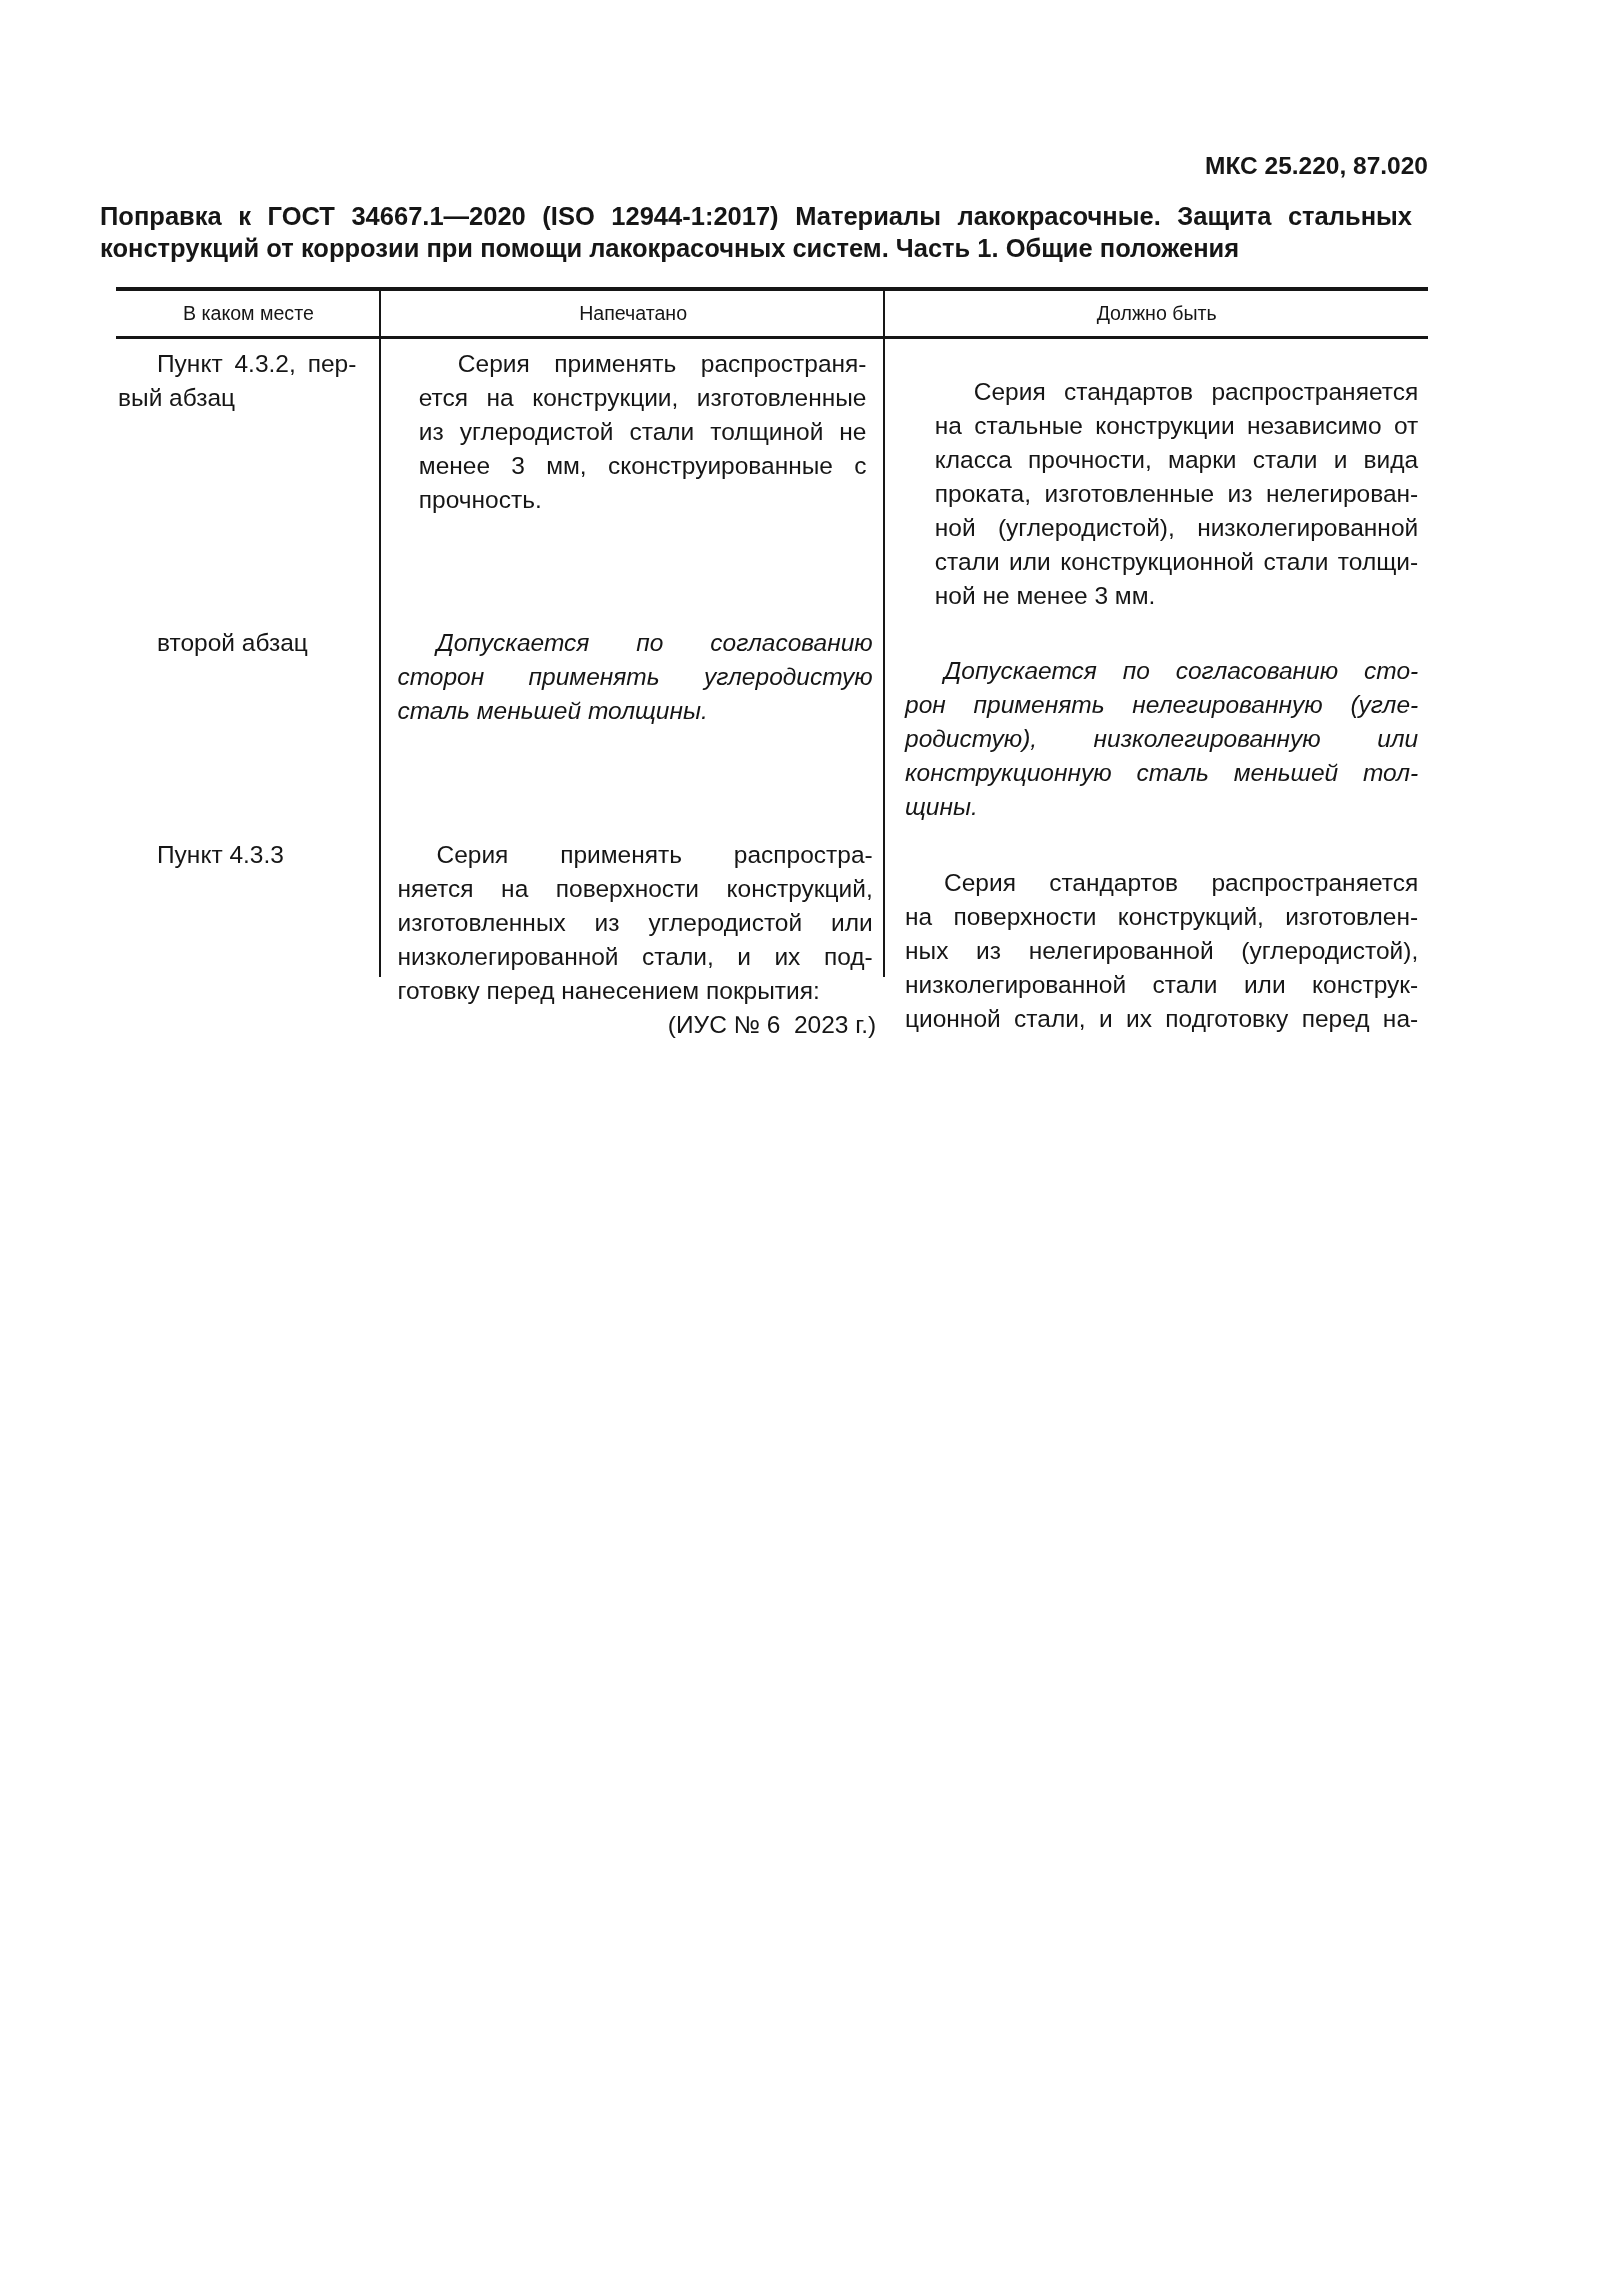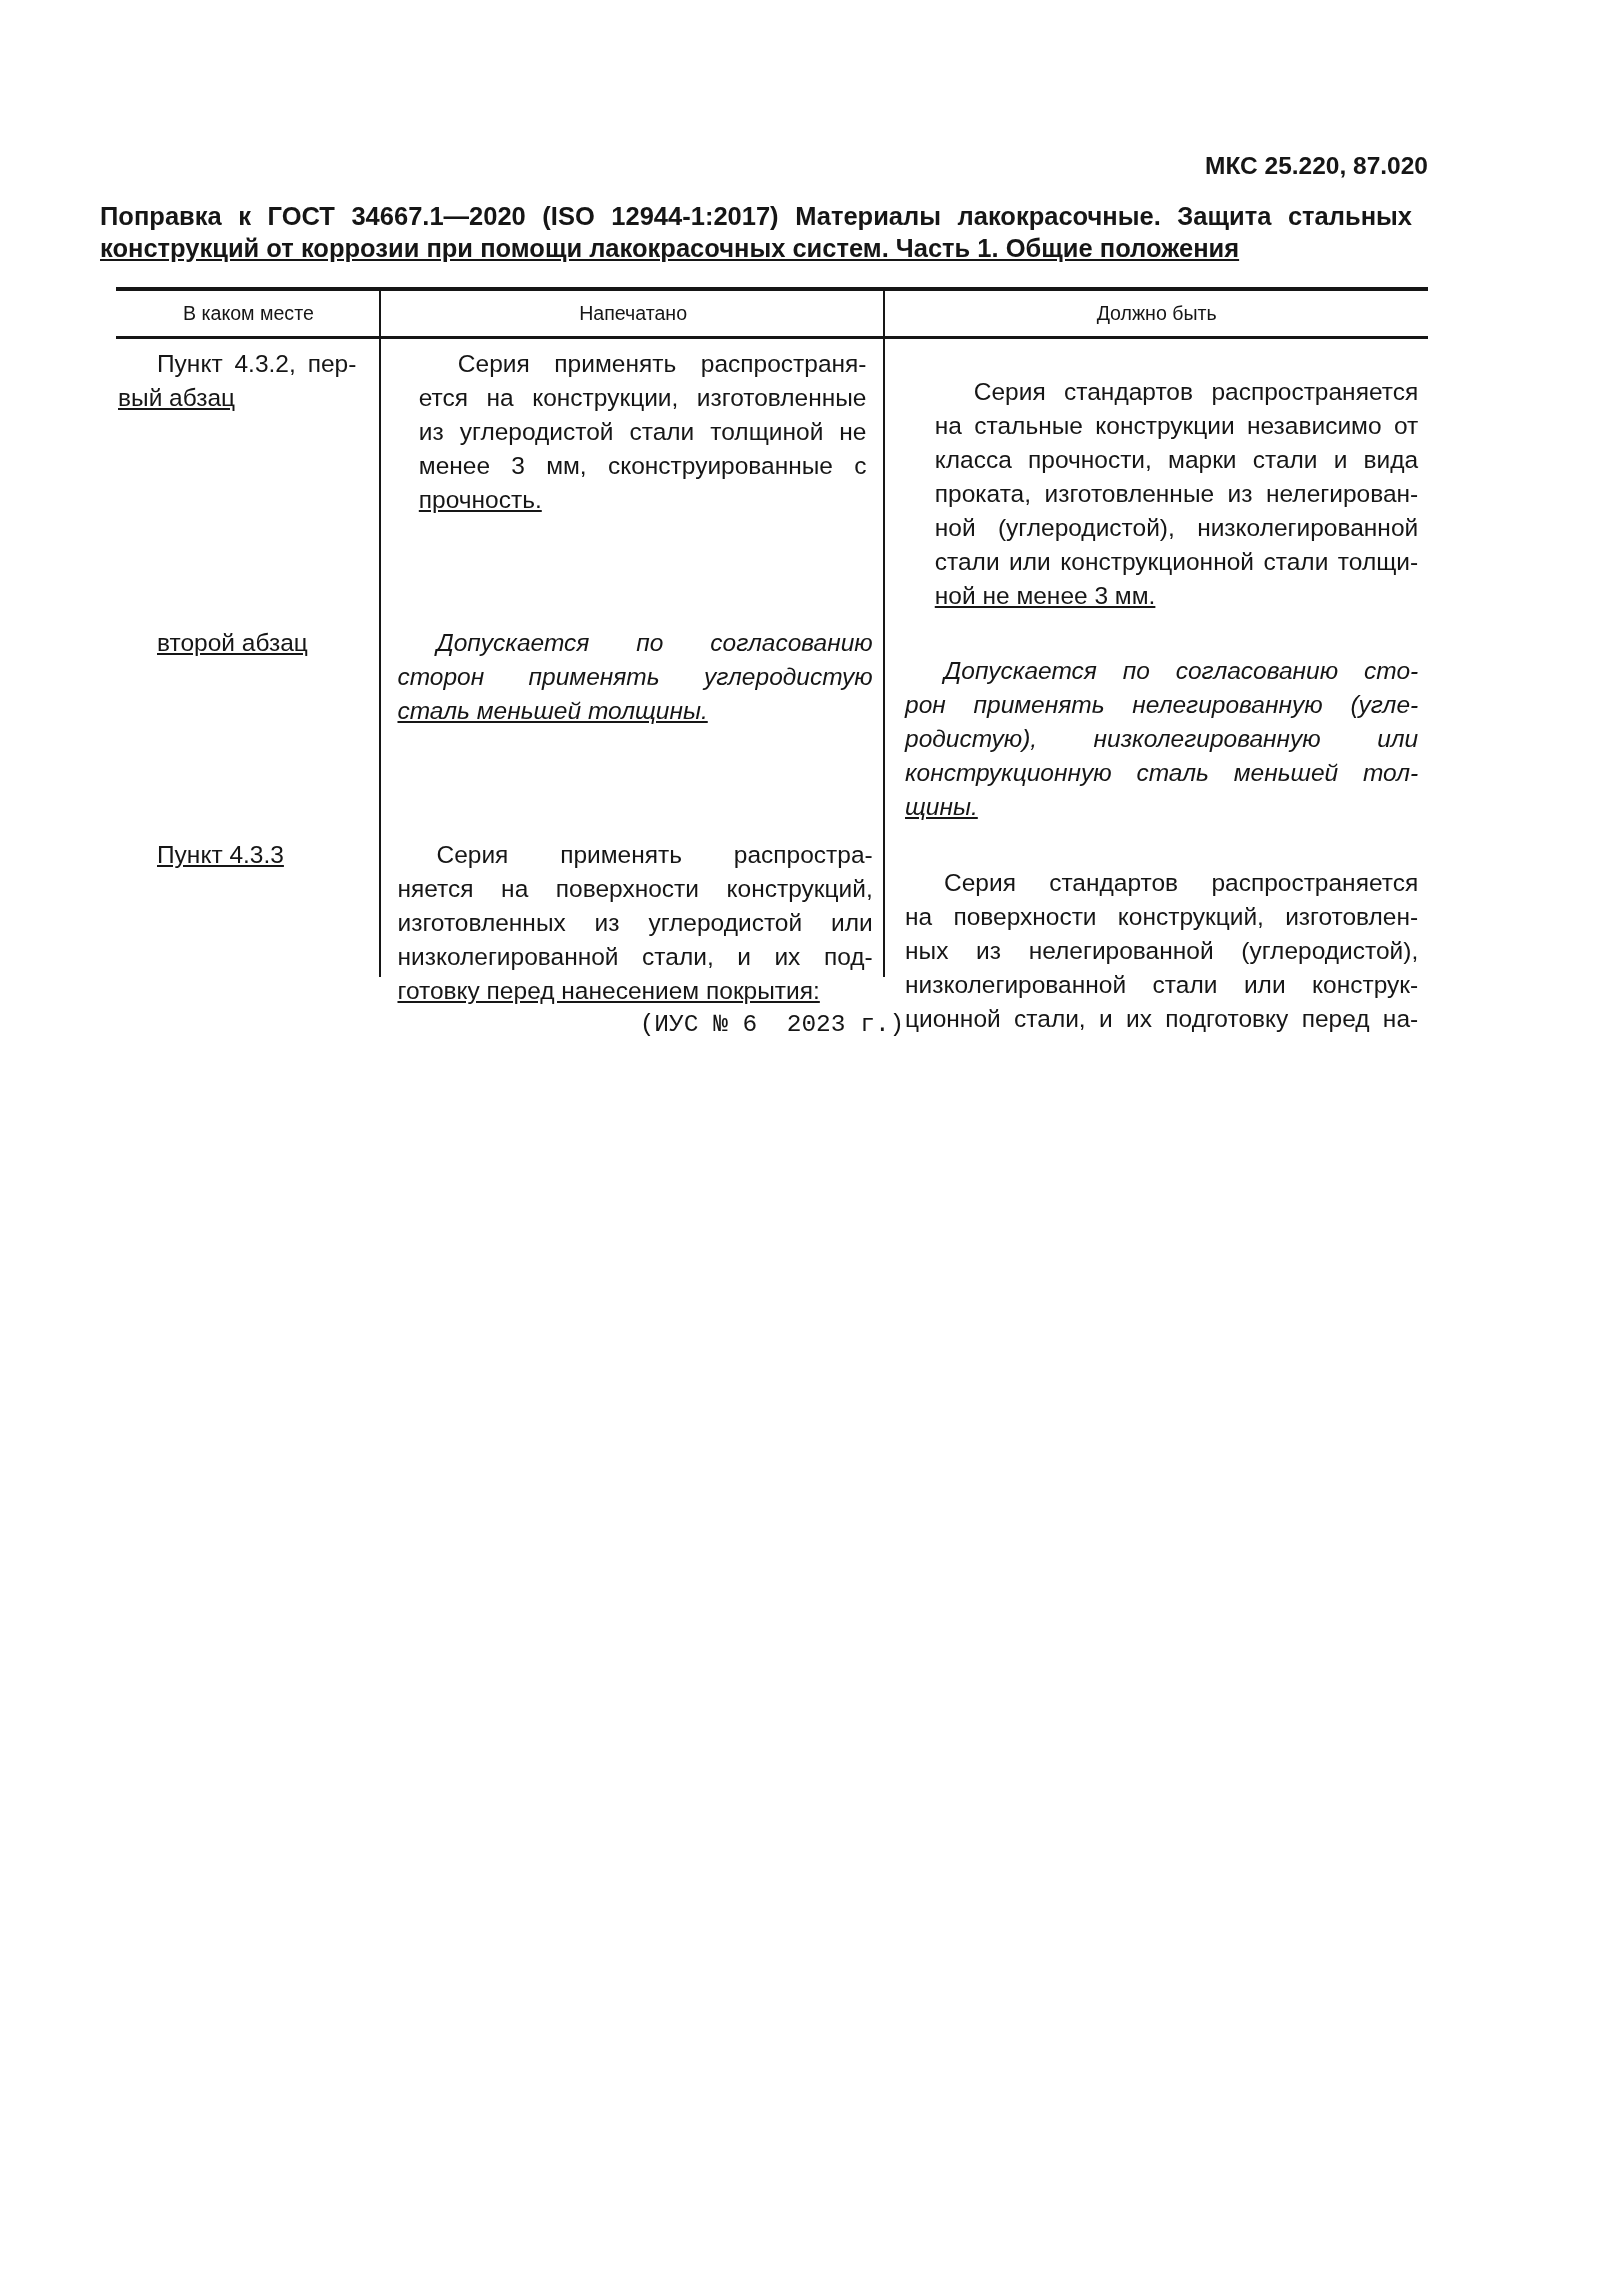--- a/index.html
+++ b/index.html
@@ -21,7 +21,7 @@
 
   
   .jl{text-align:justify;text-align-last:justify;}
-  .jl.last{text-align:left;text-align-last:left;text-decoration:underline;}
+  .jl.last{text-align:left;text-align-last:left;}
   .jl.ind{text-indent:39px;}
 
   .gost-table{position:absolute;top:287px;left:116px;width:1312px;height:690px;}

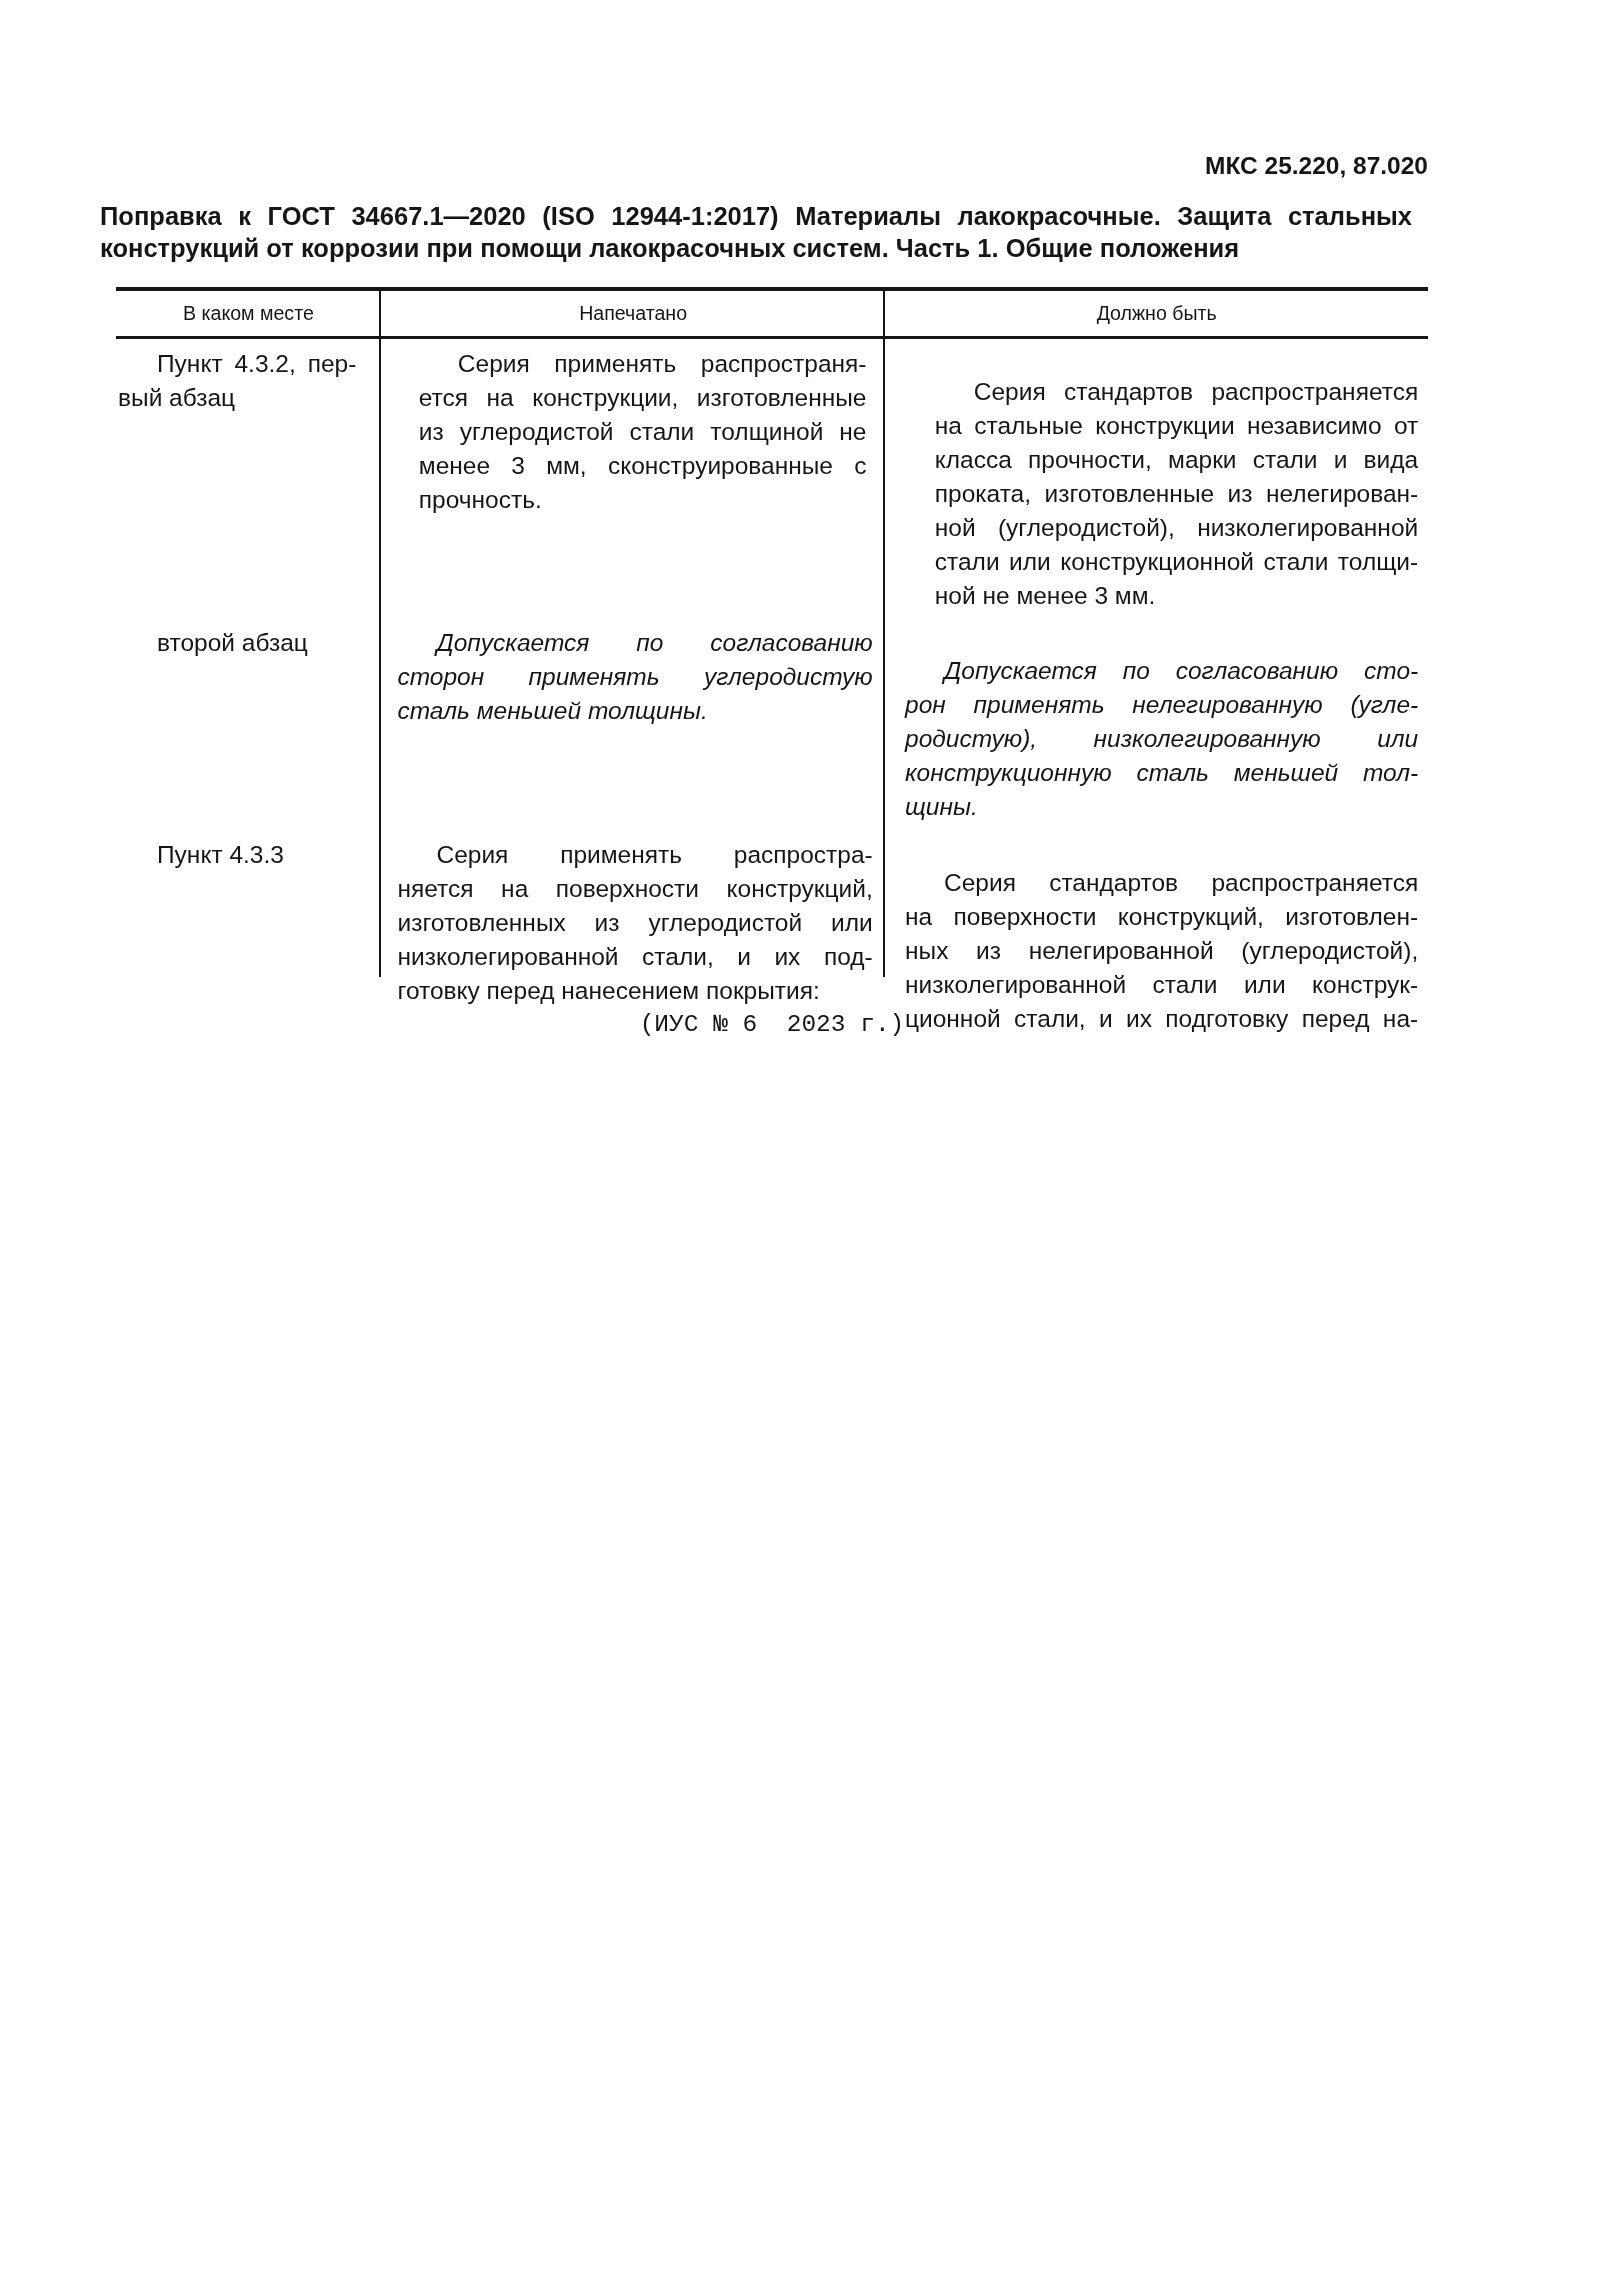--- a/index.html
+++ b/index.html
@@ -49,7 +49,7 @@
 
   .issue-note{
     position:absolute;top:1010px;left:116px;width:1312px;
-    text-align:center;font-size:24.5px;line-height:29px;white-space:pre;font-family:Liberation Mono, monospace;
+    text-align:center;font-size:24.5px;line-height:29px;white-space:pre;
   }
 </style>
 </head>

